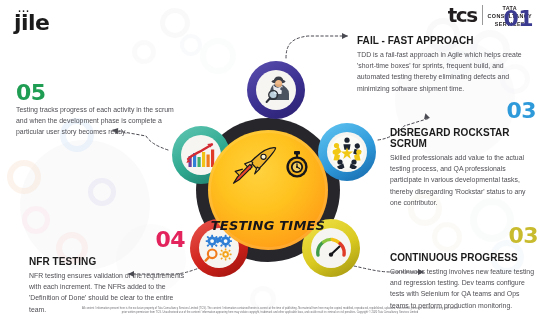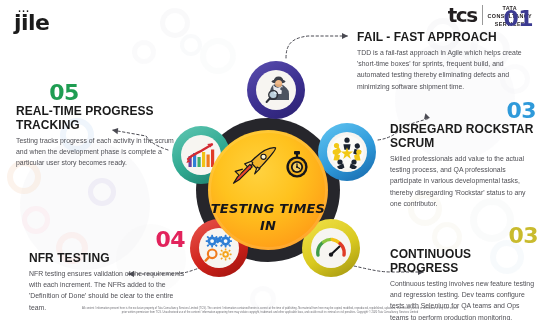--- a/index.html
+++ b/index.html
@@ -65,8 +65,8 @@
     line-height:1; font-family:"DejaVu Sans", sans-serif;
   }
   .bhead {
-    font-size:12px; font-weight:bold; color:#1b1b1b;
-    letter-spacing:.05px; margin-bottom:3px;
+    font-size:10px; font-weight:bold; color:#1b1b1b;
+    letter-spacing:.05px; margin-top:5px; margin-bottom:3px;
   }
   .bbody {
     font-size:6.9px; line-height:1.62; color:#4f4f55;

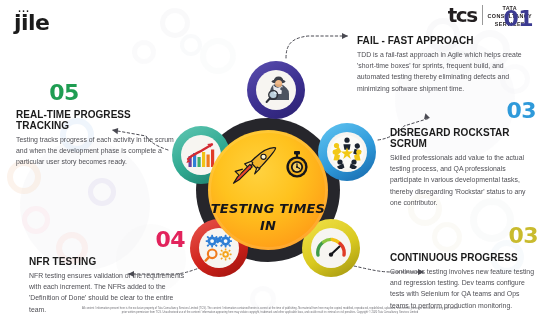--- a/index.html
+++ b/index.html
@@ -216,7 +216,7 @@
   </div>
 
   <div class="block b-left" style="left:16px;top:82px;width:163px;">
-    <div class="num" style="color:#1f9d52;text-align:center;width:96px;">05</div>
+    <div class="num" style="color:#1f9d52;text-align:left;width:96px;">05</div>
     <div class="bhead">REAL-TIME PROGRESS TRACKING</div>
     <div class="bbody">Testing tracks progress of each activity in the scrum and when the development phase is complete a particular user story becomes ready.</div>
   </div>

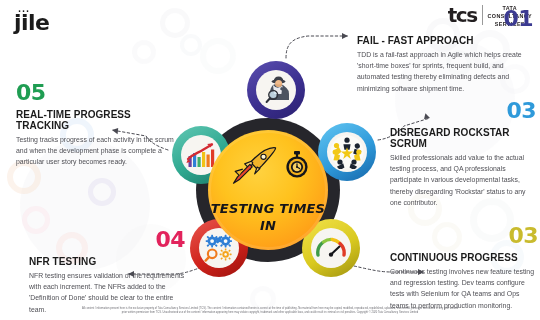--- a/index.html
+++ b/index.html
@@ -217,7 +217,6 @@
 
   <div class="block b-left" style="left:16px;top:82px;width:163px;">
     <div class="num" style="color:#1f9d52;text-align:left;width:96px;">05</div>
-    <div class="bhead">REAL-TIME PROGRESS TRACKING</div>
     <div class="bbody">Testing tracks progress of each activity in the scrum and when the development phase is complete a particular user story becomes ready.</div>
   </div>
 

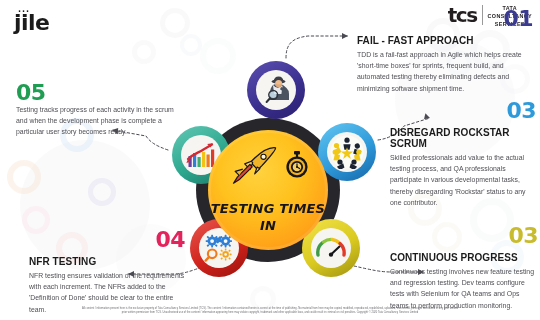--- a/index.html
+++ b/index.html
@@ -376,7 +376,6 @@
     </div>
     <div id="hub-title">
       <div>TESTING TIMES</div>
-      <div>IN</div>
     </div>
   </div>
 

